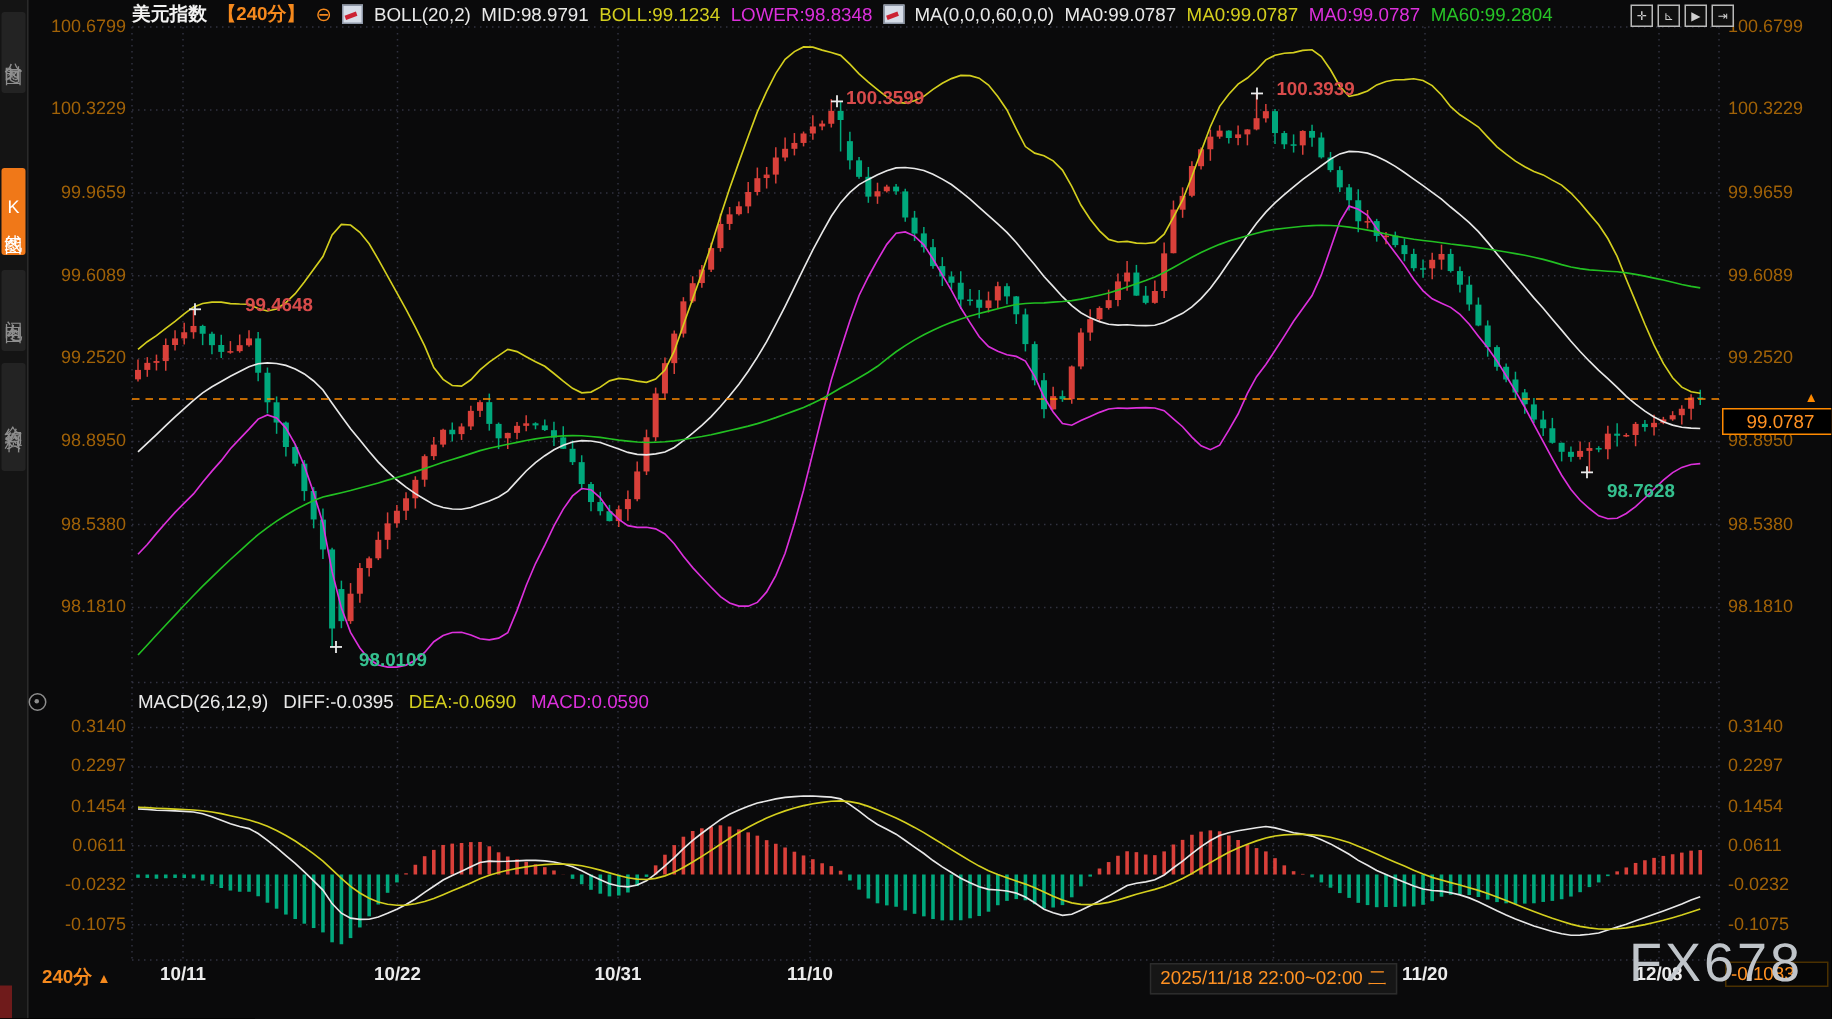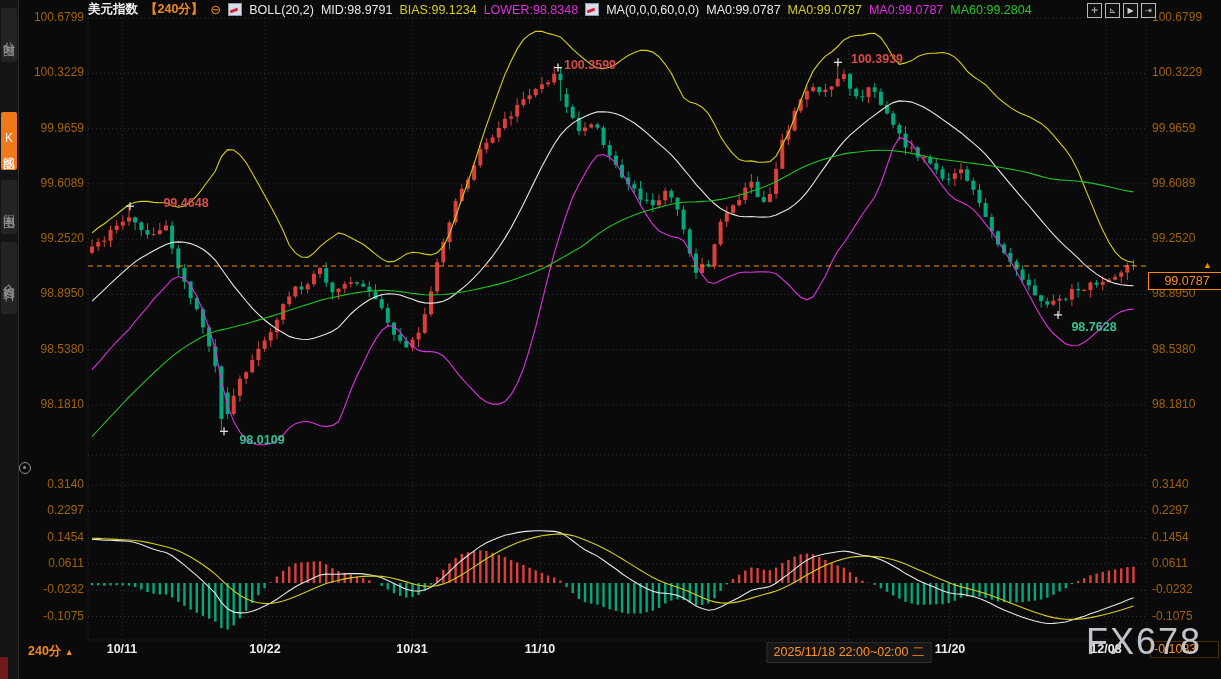--- a/index.html
+++ b/index.html
@@ -628,7 +628,7 @@
     <span class="thumb"></span>
     <span class="c-w">BOLL(20,2)</span>
     <span class="c-w">MID:98.9791</span>
-    <span class="c-y">BIAS:99.1234</span>
+    <span class="c-y">BOLL:99.1234</span>
     <span class="c-m">LOWER:98.8348</span>
     <span class="thumb"></span>
     <span class="c-w">MA(0,0,0,60,0,0)</span>

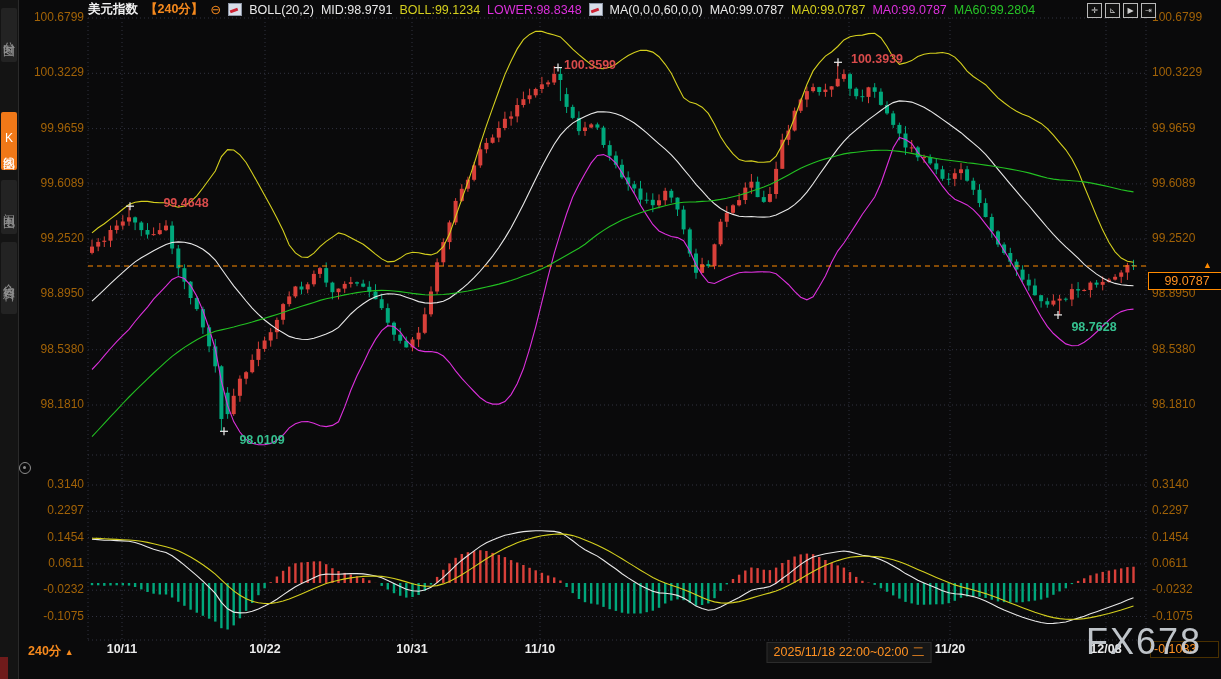--- a/index.html
+++ b/index.html
@@ -692,6 +692,12 @@
     </div>
 
   <div id="macd-eye"></div>
+  <div id="macd-header">
+    <span class="c-w">MACD(26,12,9)</span>
+    <span class="c-w">DIFF:-0.0395</span>
+    <span class="c-y">DEA:-0.0690</span>
+    <span class="c-m">MACD:0.0590</span>
+  </div>
 
   <div id="price-tag">99.0787</div>
   <div id="price-arrow">▲</div>

